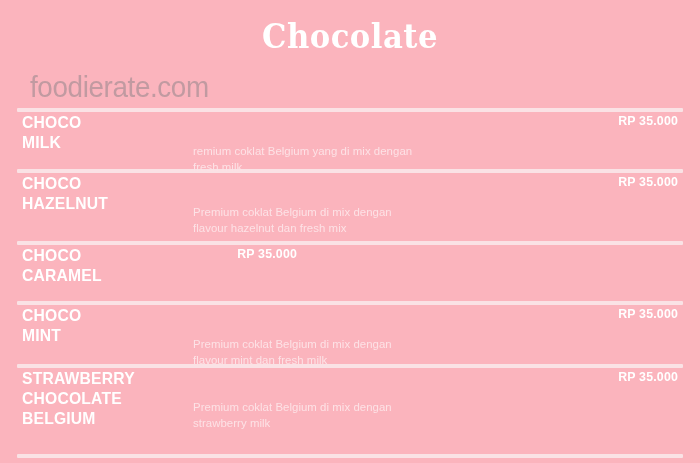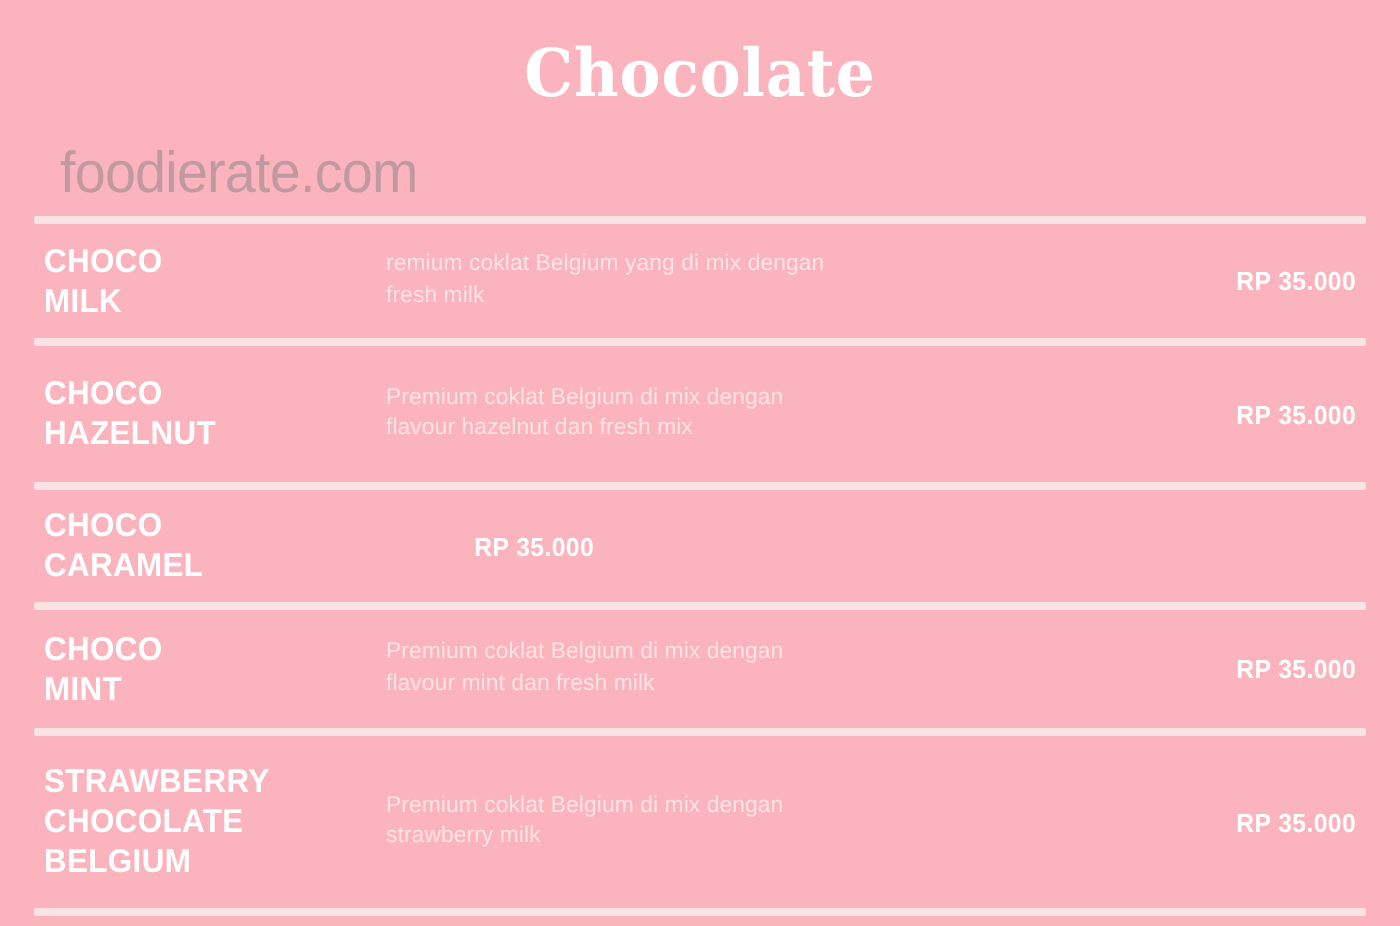--- a/index.html
+++ b/index.html
@@ -68,7 +68,7 @@
 
   .menu-row {
     display: flex;
-    align-items: center;
+    align-items: flex-start;
     padding: 0 22px 0 22px;
     min-height: 56px;
   }

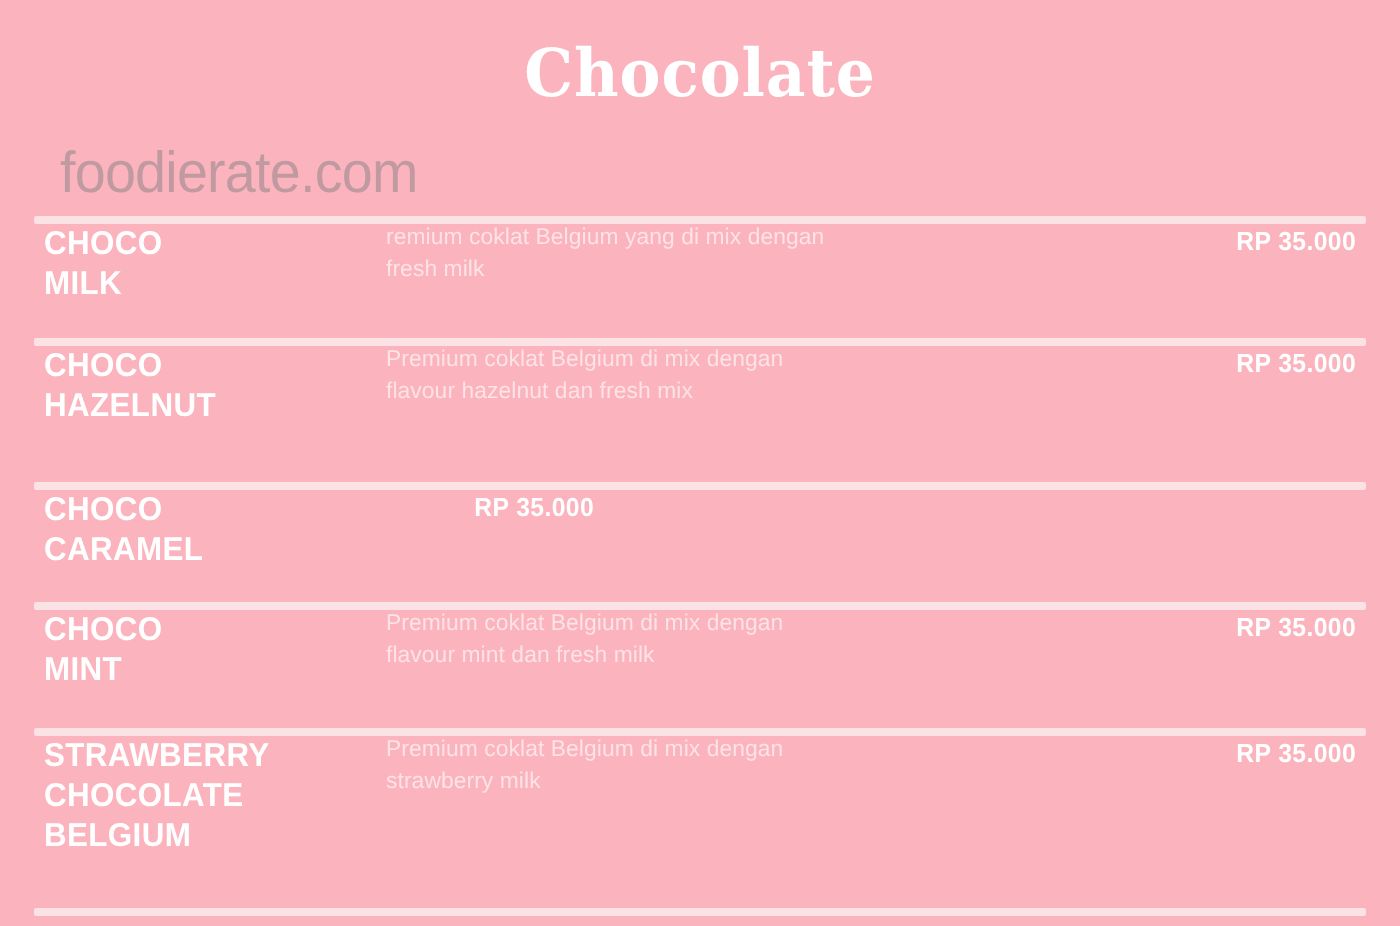--- a/index.html
+++ b/index.html
@@ -102,6 +102,7 @@
     letter-spacing: 0.05px;
     padding-right: 14px;
     white-space: pre-line;
+    margin-top: 32px;
   }
 
   .item-price {

